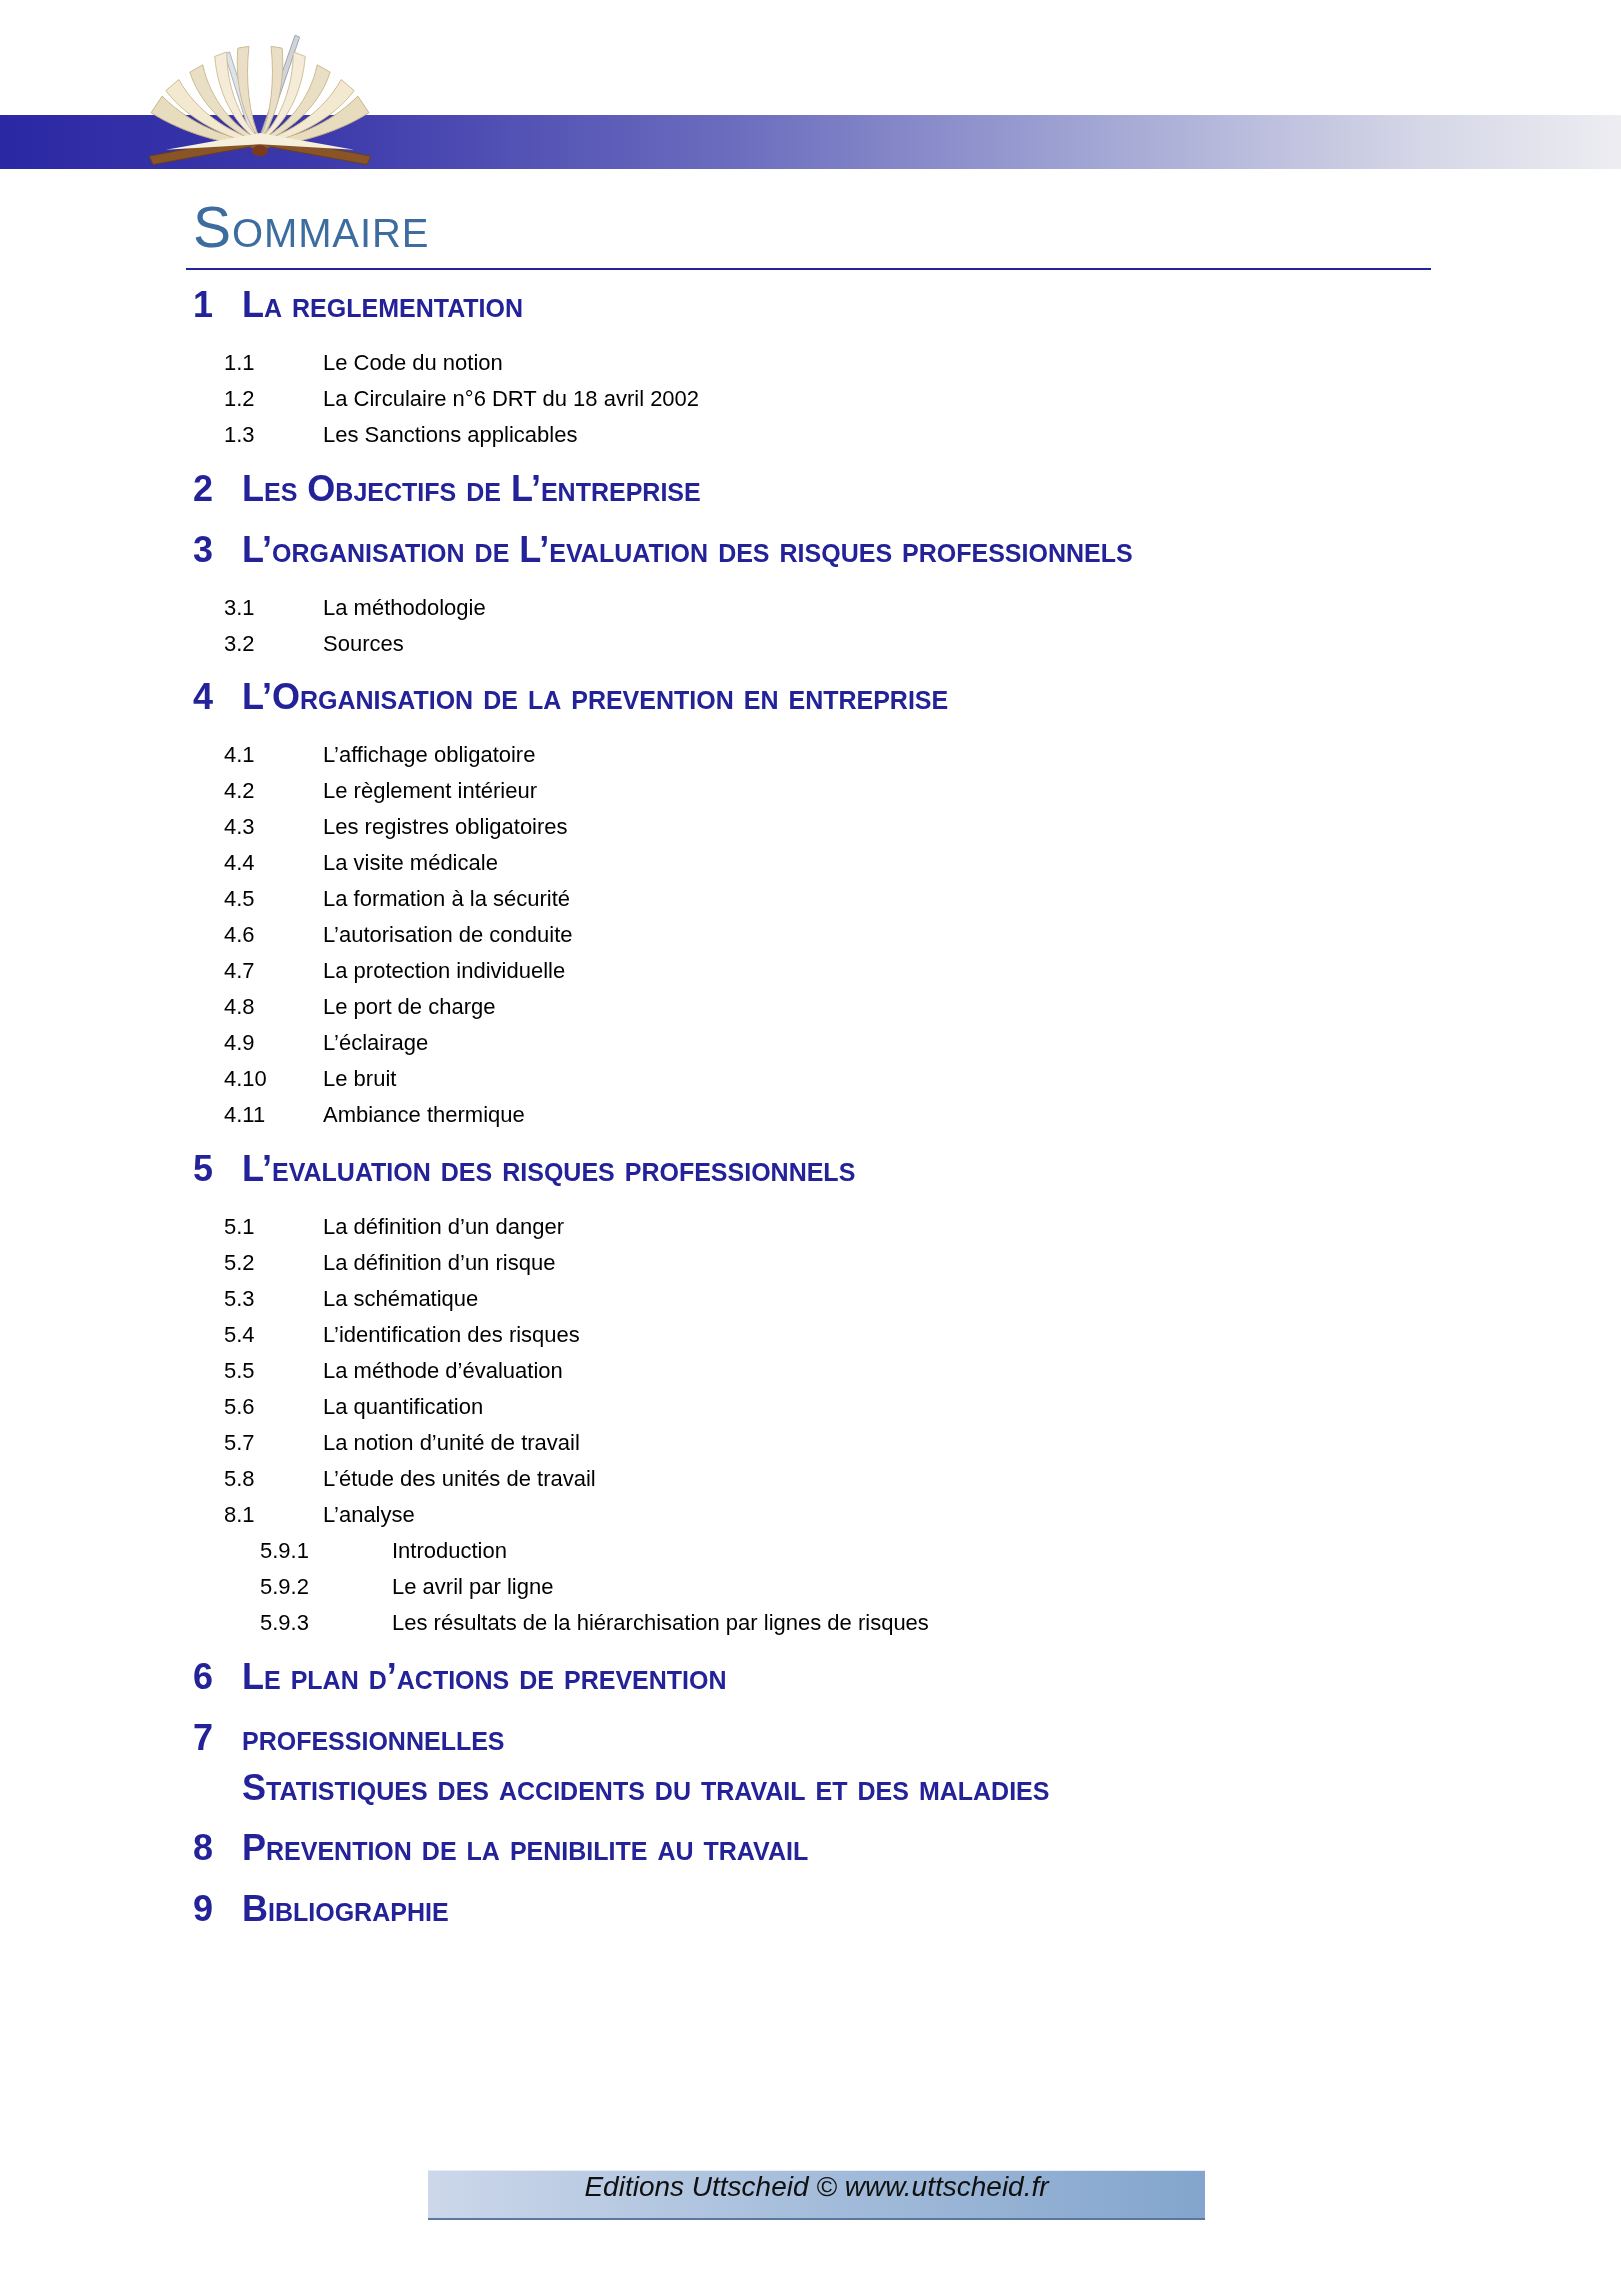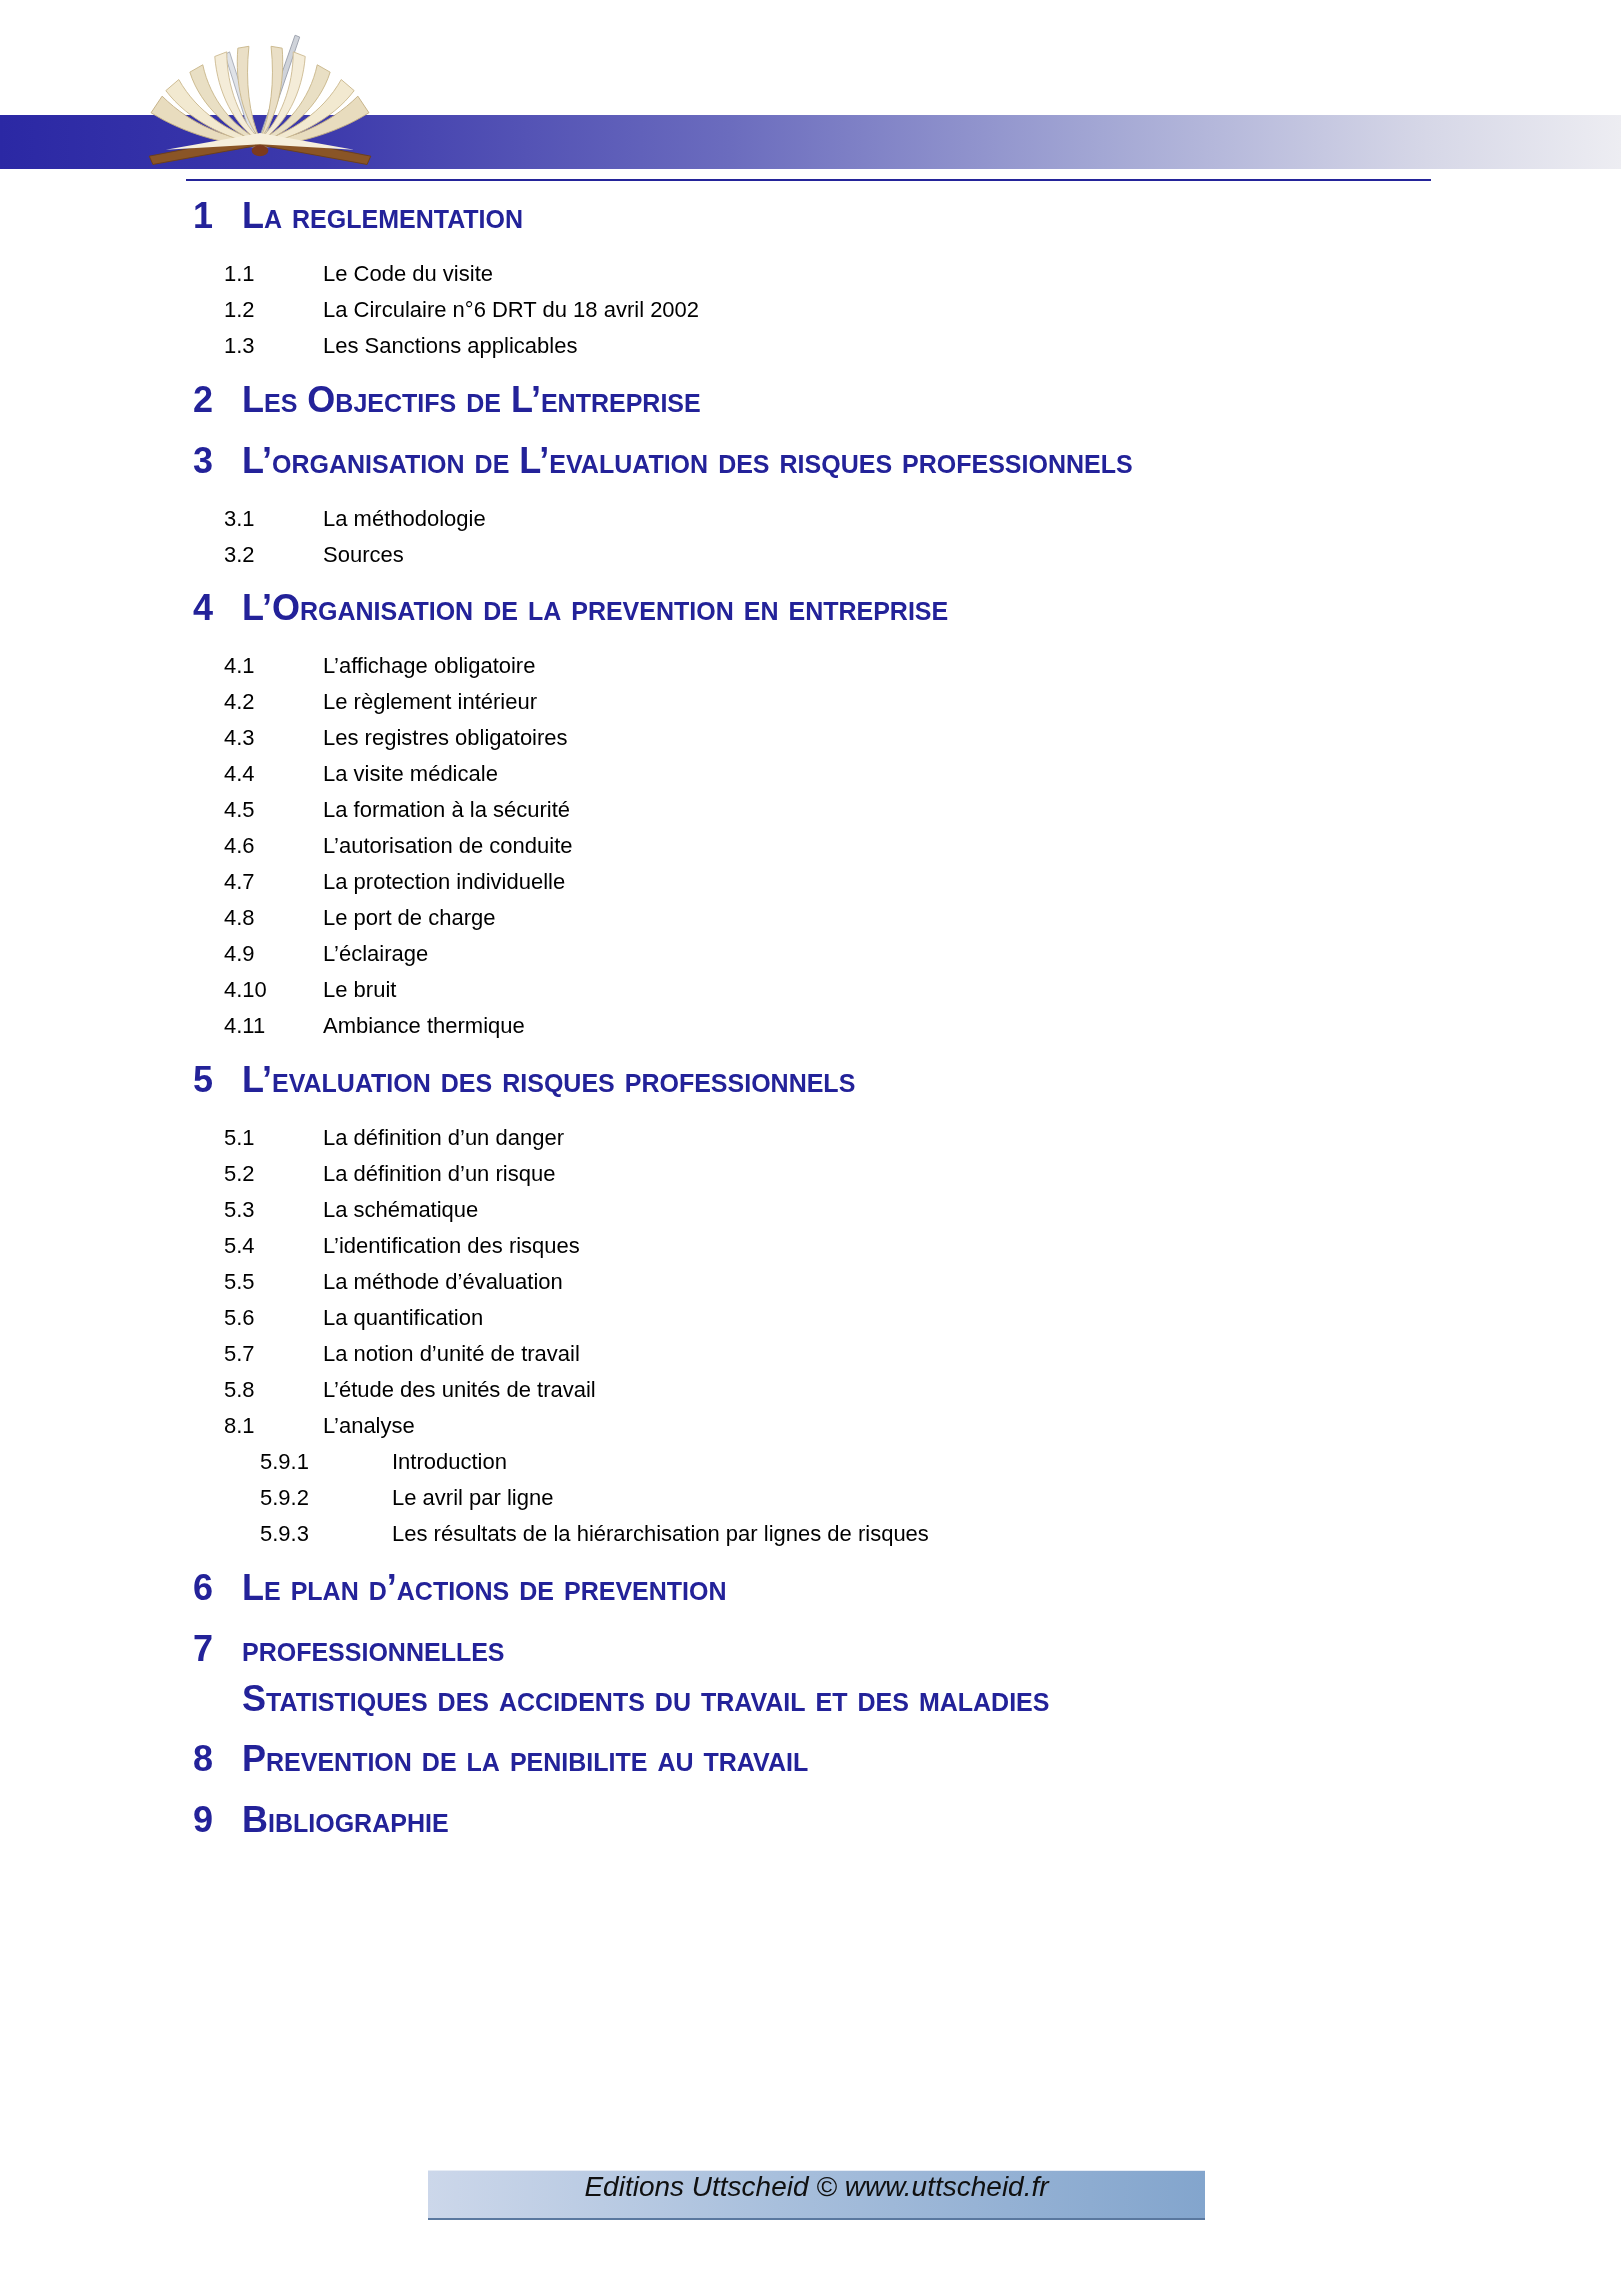--- a/index.html
+++ b/index.html
@@ -68,6 +68,7 @@
     </svg>
   </div>
 
+  <div class="doc-title">Sommaire</div>
   <div class="title-rule"></div>
 
   <div class="toc">

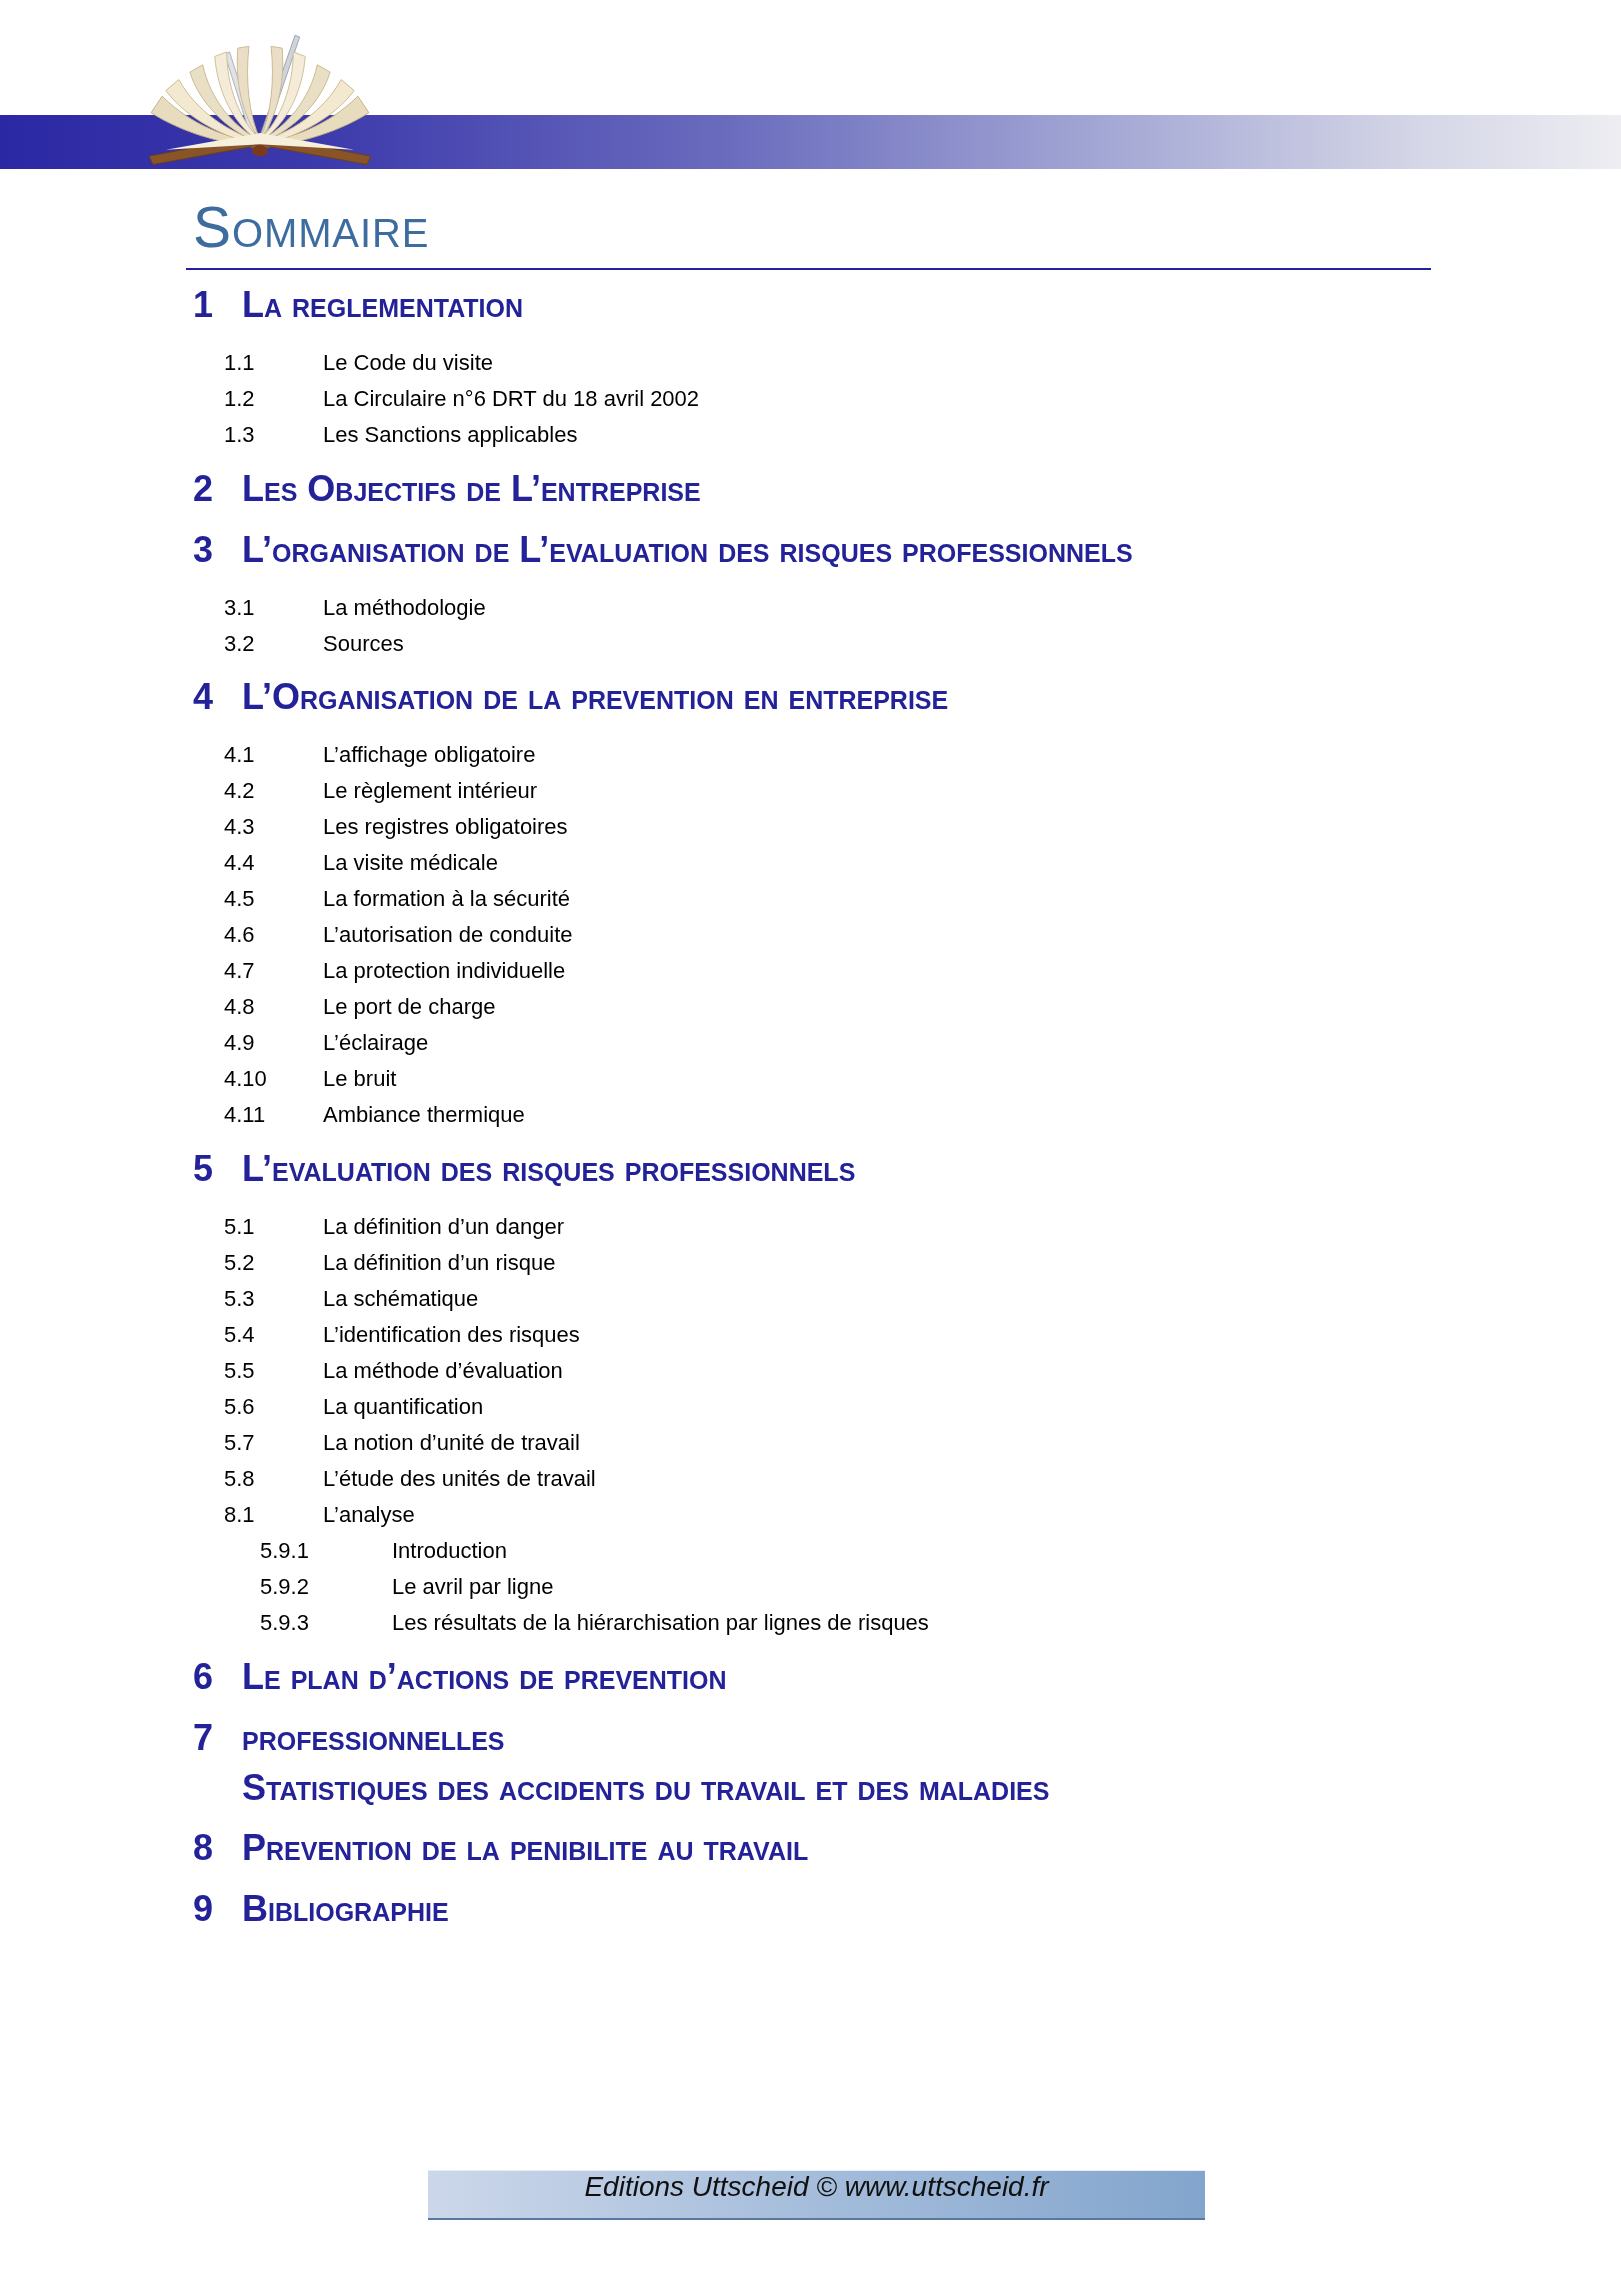--- a/index.html
+++ b/index.html
@@ -80,7 +80,7 @@
     <div class="toc-group">
       <div class="toc-item">
         <span class="inum">1.1</span>
-        <span class="ilabel">Le Code du visite</span>
+        <span class="ilabel">Le Code du notion</span>
       </div>
       <div class="toc-item">
         <span class="inum">1.2</span>

